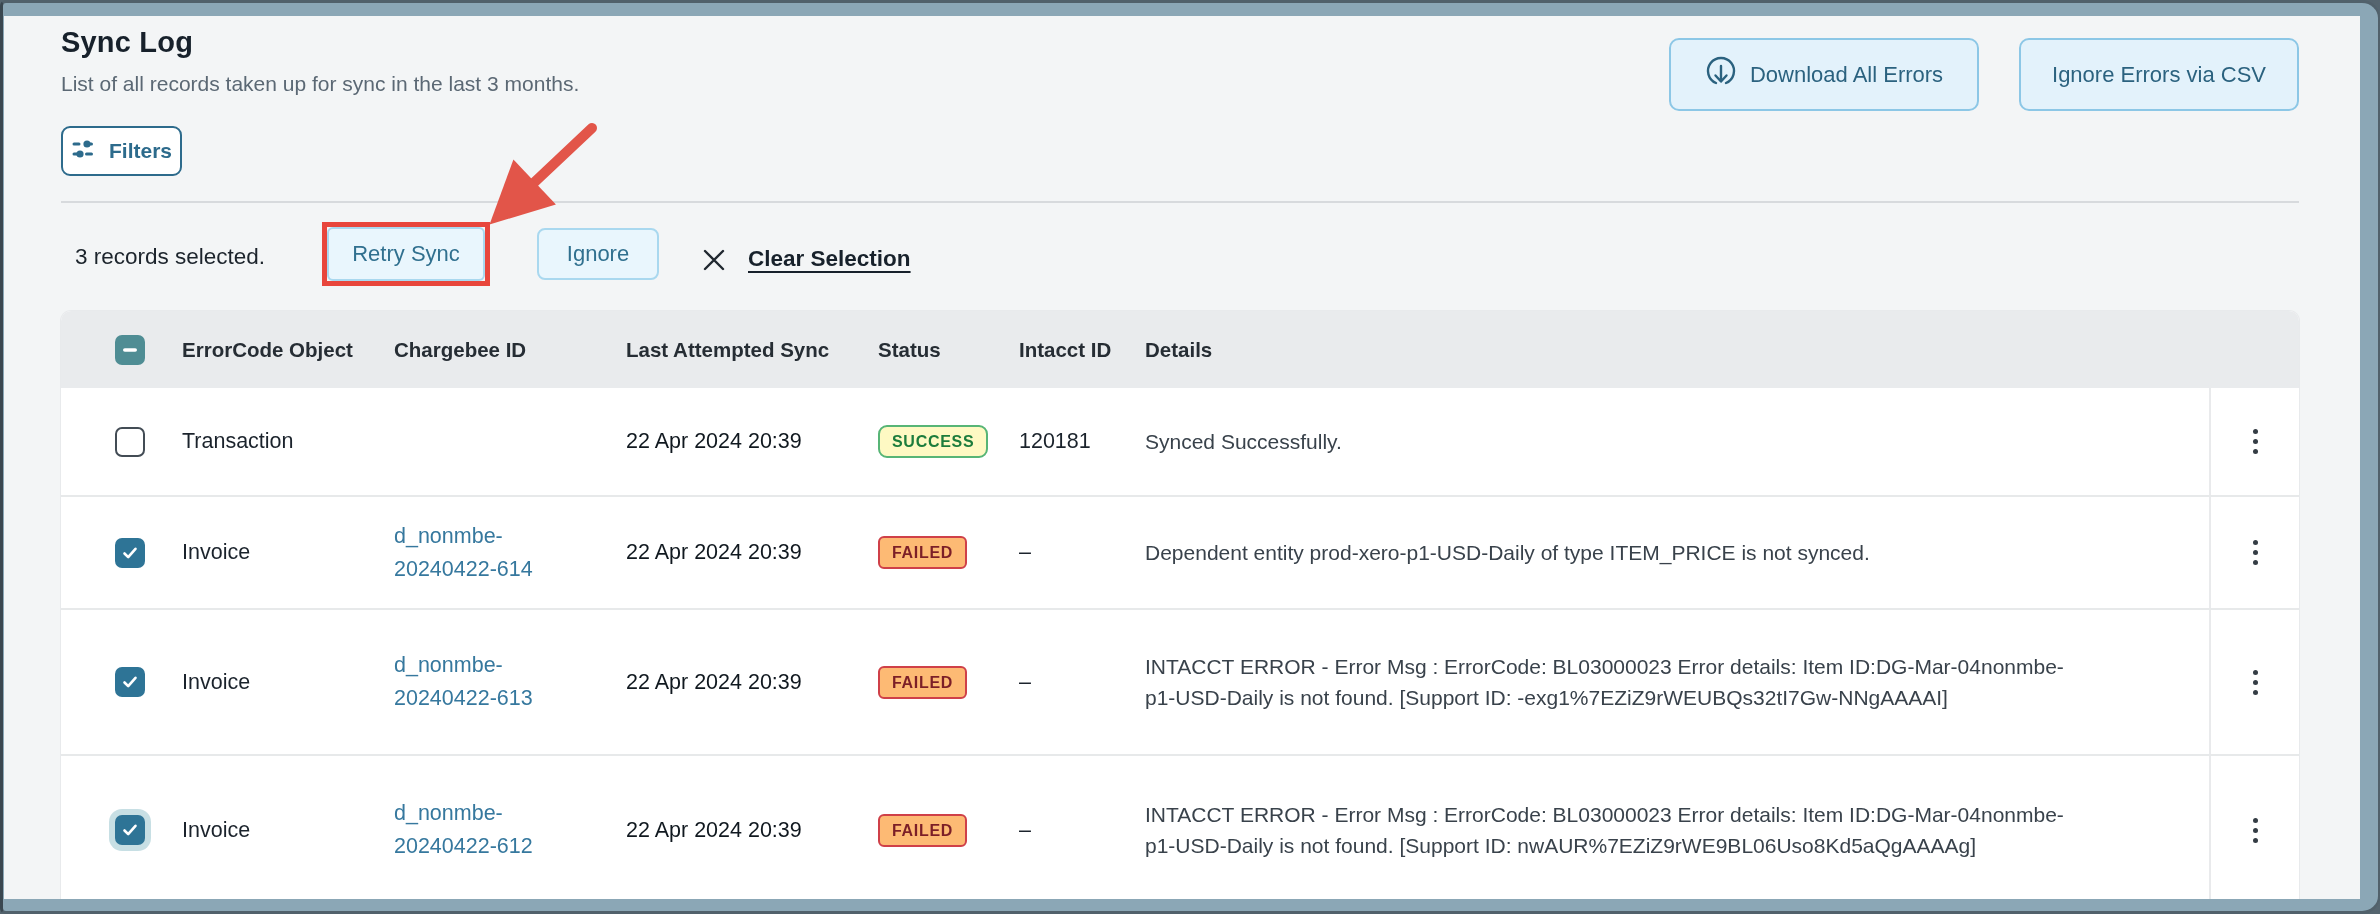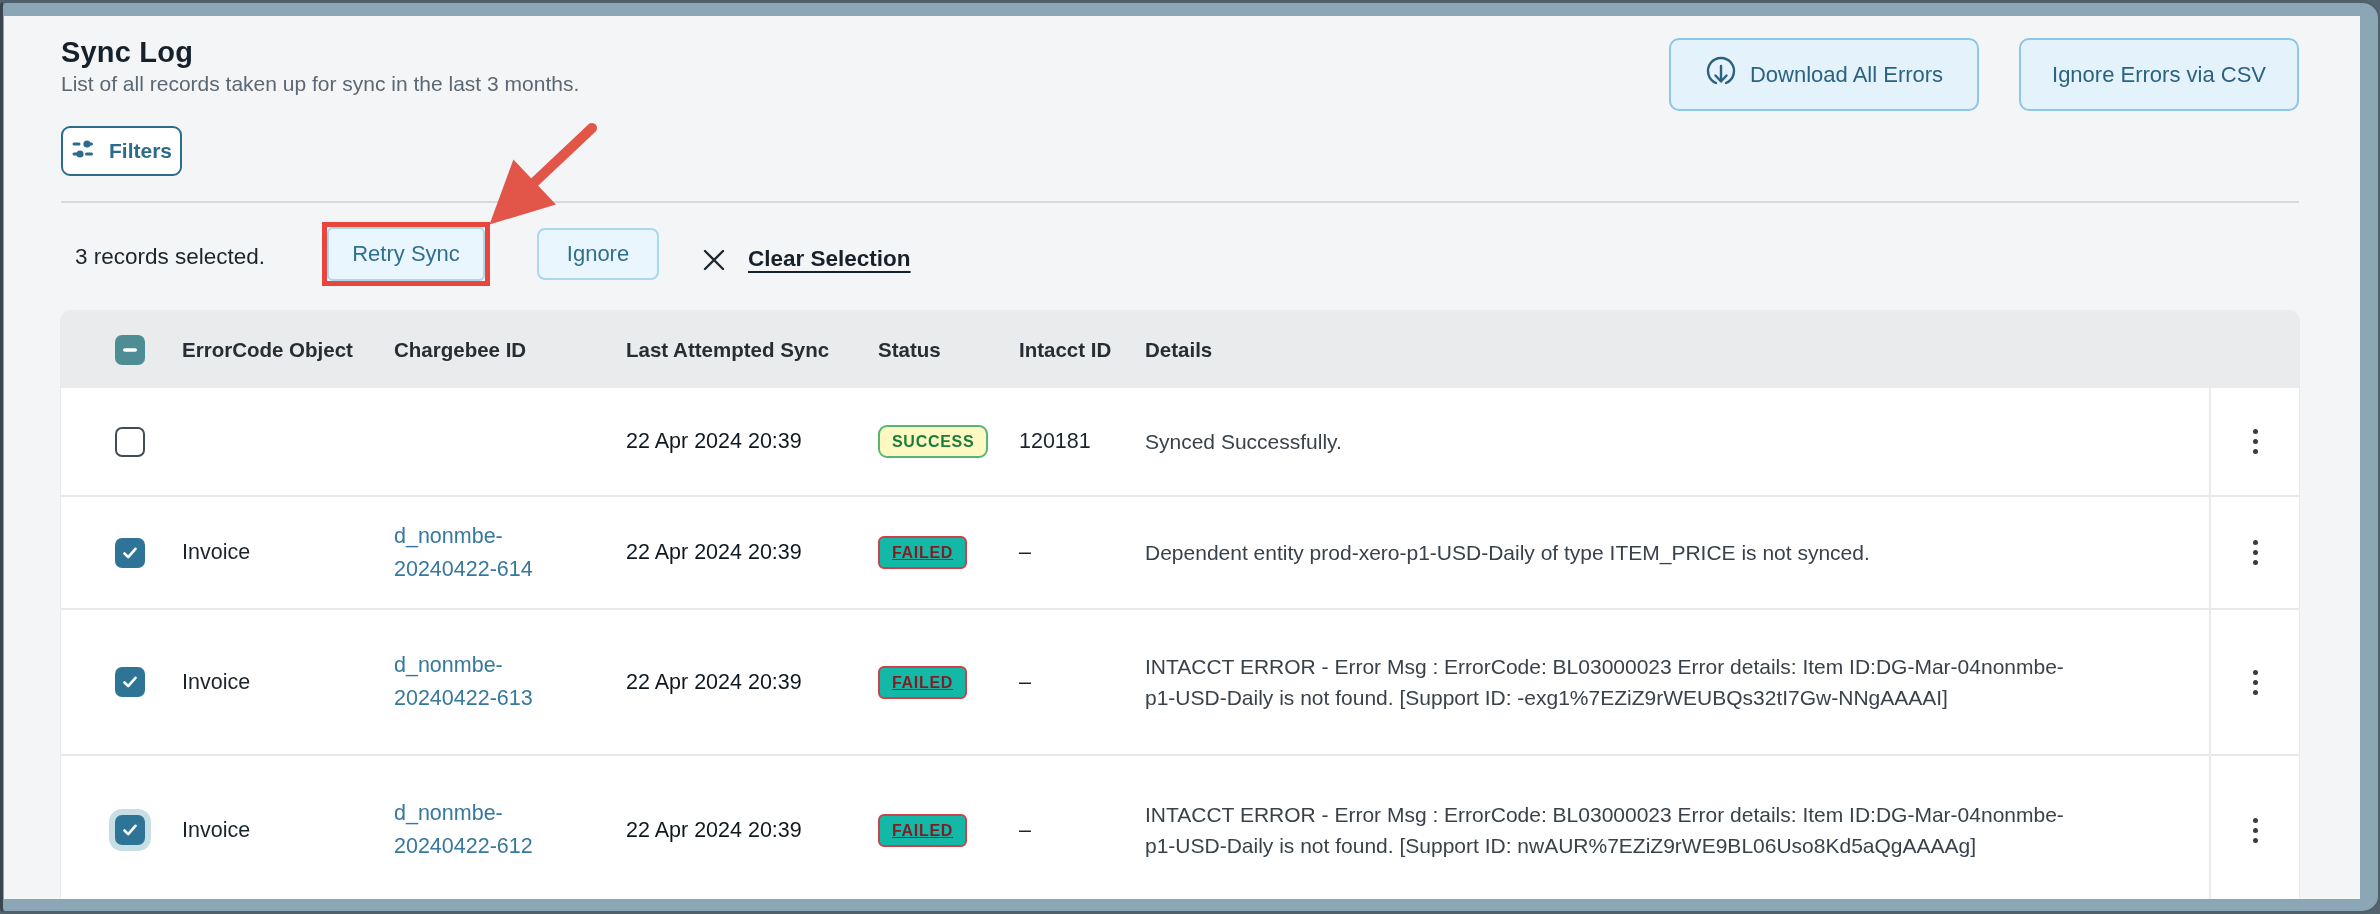--- a/index.html
+++ b/index.html
@@ -29,7 +29,7 @@
   .abs { position: absolute; }
 
   
-  .page-title { left: 57px; top: 20px; font-size: 29px; font-weight: 700; color: #17212b; letter-spacing: 0.2px; }
+  .page-title { left: 57px; top: 10px; font-size: 29px; font-weight: 700; color: #17212b; letter-spacing: 0.2px; }
   .page-subtitle { left: 57px; top: 56px; font-size: 21px; color: #5b6874; }
 
   .btn { display: inline-flex; align-items: center; justify-content: center; cursor: pointer; white-space: nowrap; }

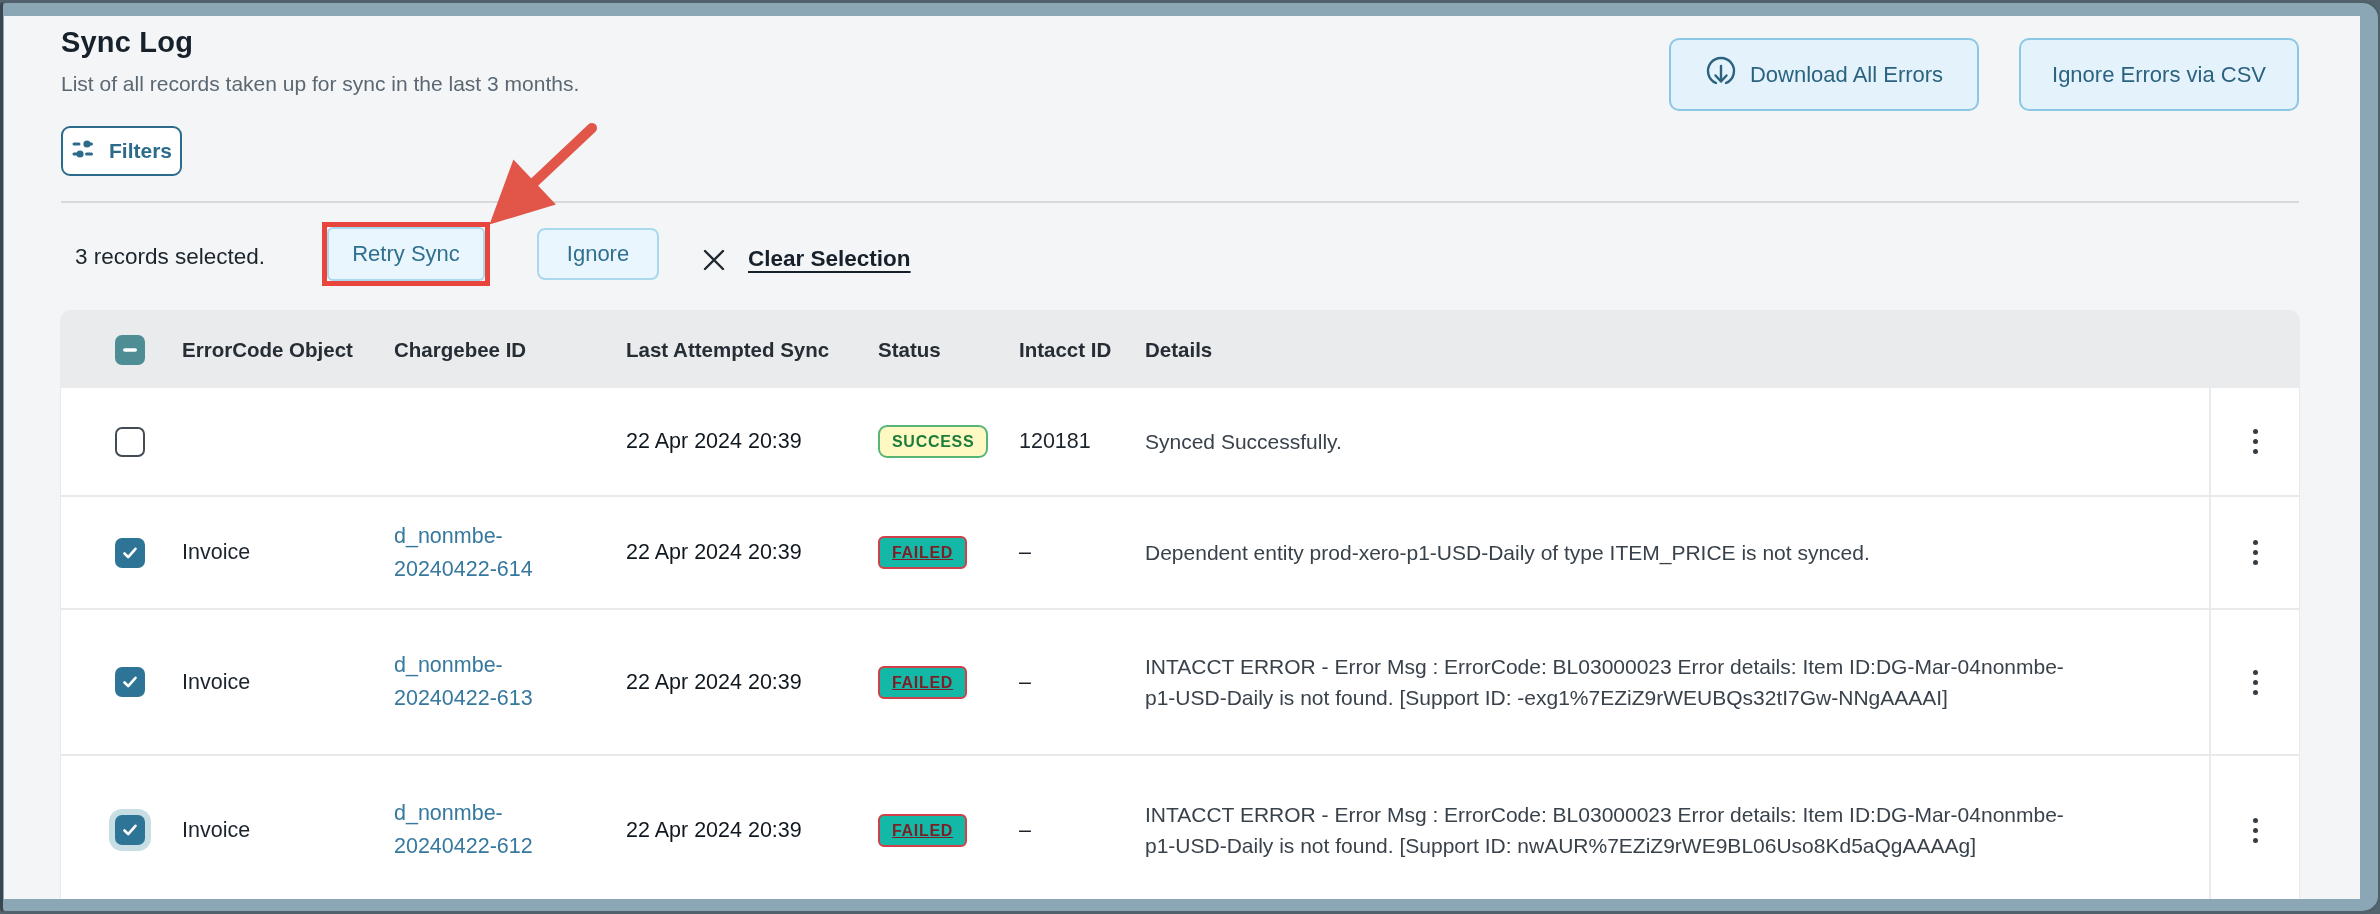--- a/index.html
+++ b/index.html
@@ -201,6 +201,7 @@
         <div class="cell c-check">
           <div class="checkbox unchecked"></div>
         </div>
+        <div class="cell c-object td-object">Transaction</div>
         <div class="cell c-date td-date">22 Apr 2024 20:39</div>
         <div class="cell c-status">
             <span class="badge success">SUCCESS</span>

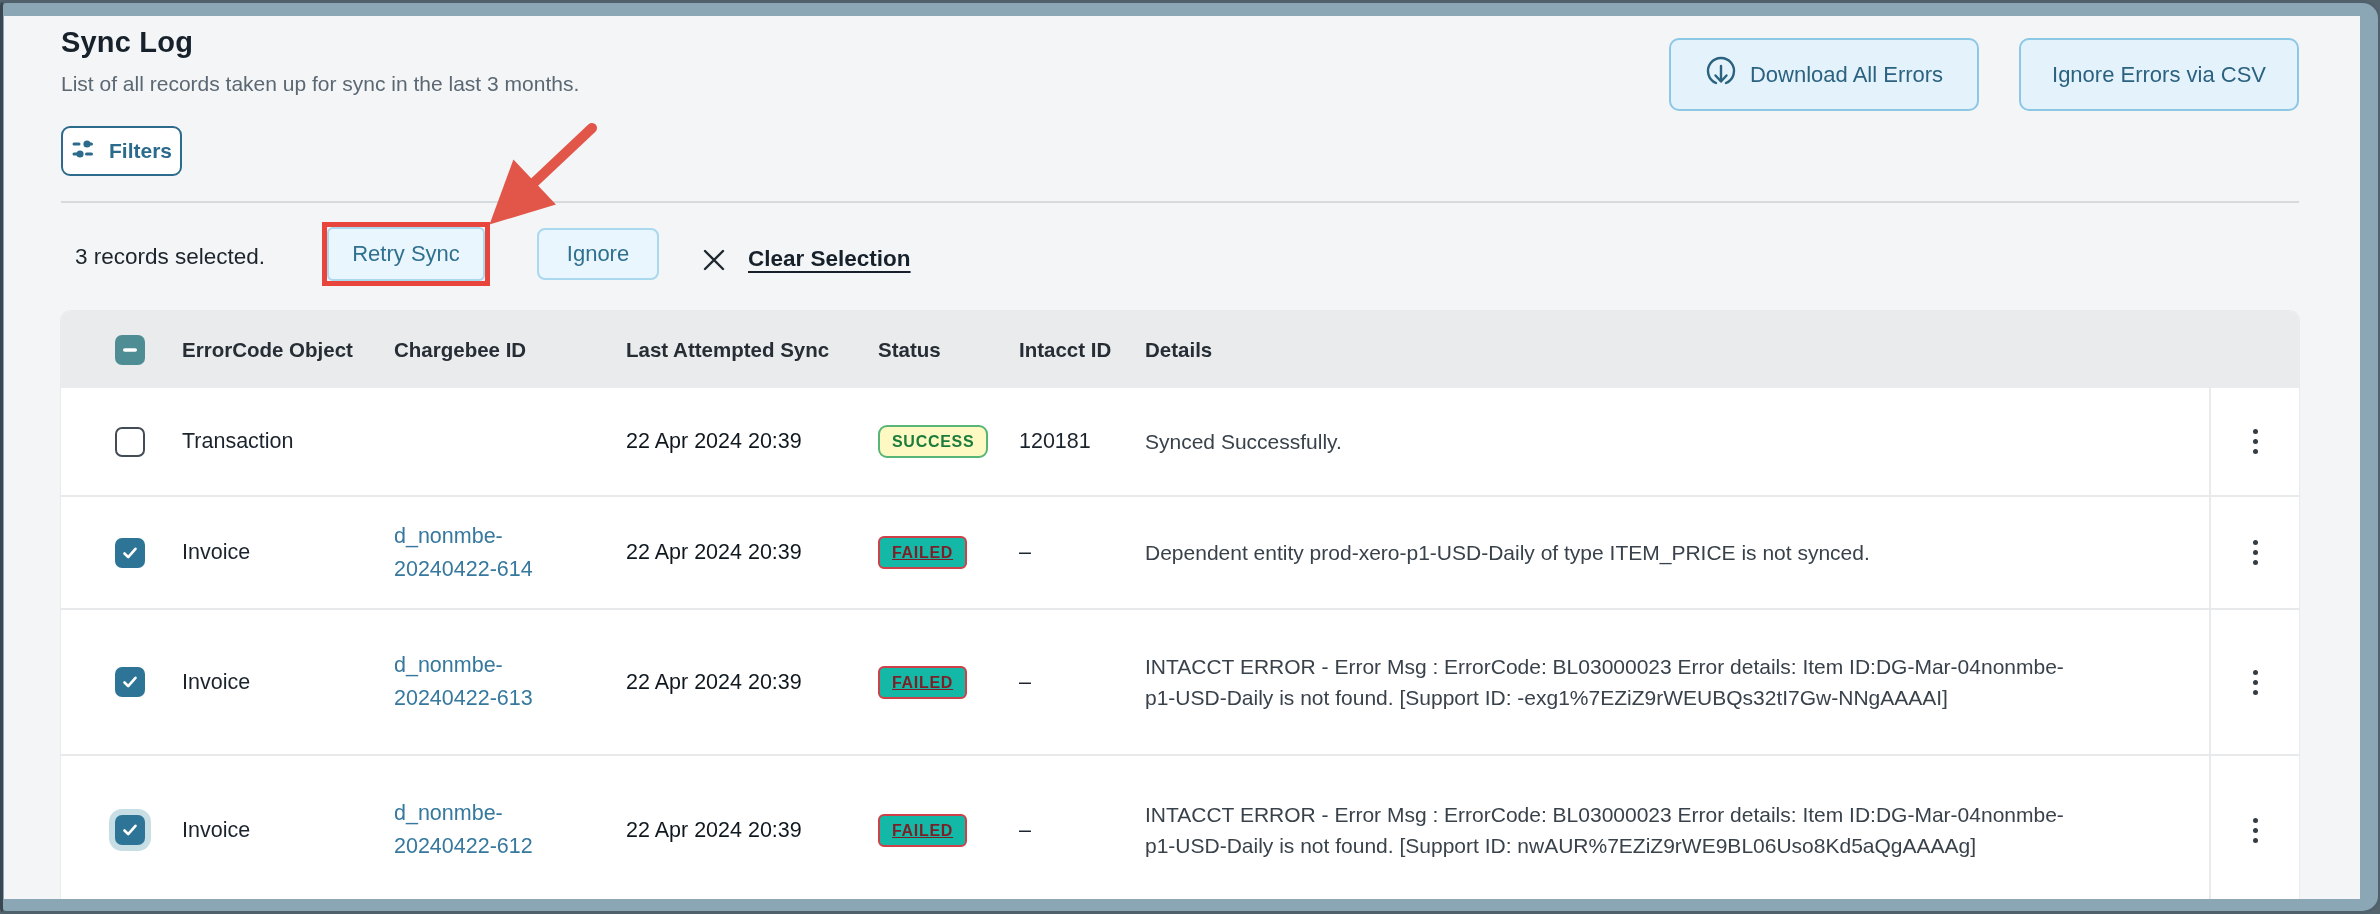--- a/index.html
+++ b/index.html
@@ -97,7 +97,7 @@
     padding: 6px 12px 5px; border-radius: 6px; border: 2px solid;
   }
   .badge.success { color: #1c7c3c; border-color: #57b576; background: #fef9c3; border-radius: 9px; }
-  .badge.failed  { color: #7c1f27; border-color: #cf4048; background: #14b8a6; text-decoration: underline; }
+  .badge.failed  { color: #7c1f27; border-color: #cf4048; background: #fdba74; }
 
   
   .checkbox {

